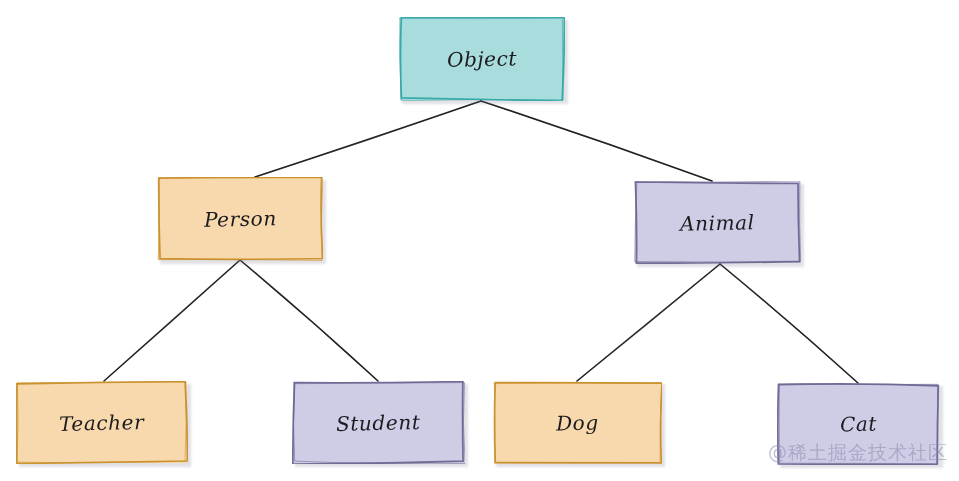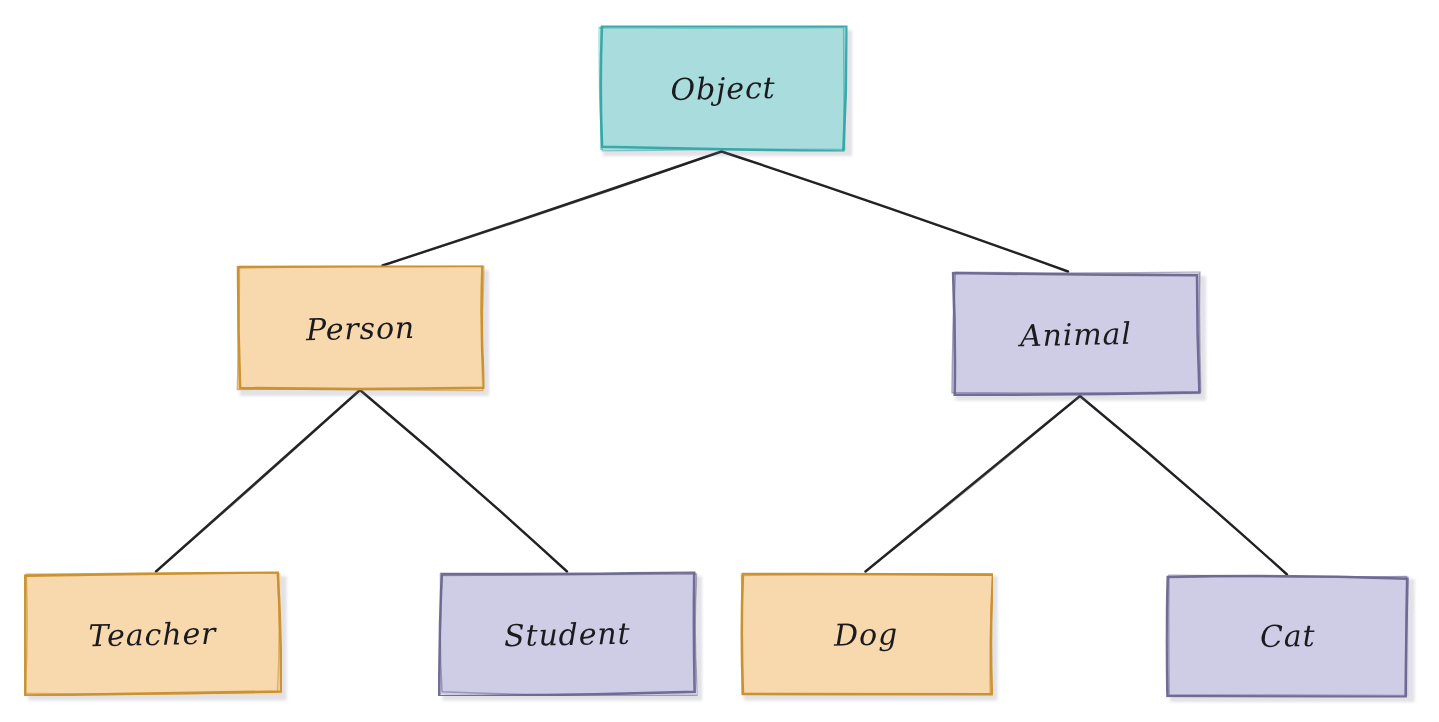--- a/index.html
+++ b/index.html
@@ -157,6 +157,7 @@
       </div>
     </div>
 
+  <div class="watermark" style="left: 768px; top: 440px; color: rgb(139, 139, 176); opacity: 0.55;">@稀土掘金技术社区</div>
 
 </div>
 

